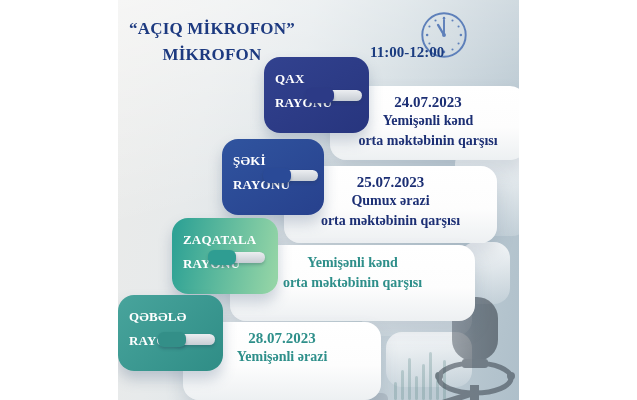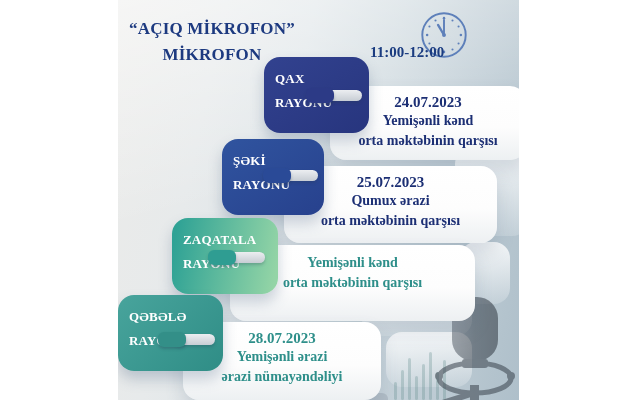--- a/index.html
+++ b/index.html
@@ -160,7 +160,6 @@
     <div class="card" style="left:65px;top:322px;width:198px;height:70px;">
       <div class="date t-teal">28.07.2023</div>
       <div class="loc t-teal">Yemişənli ərazi</div>
-      <div class="loc t-teal">ərazi nümayəndəliyi</div>
     </div>
 
   </div>

